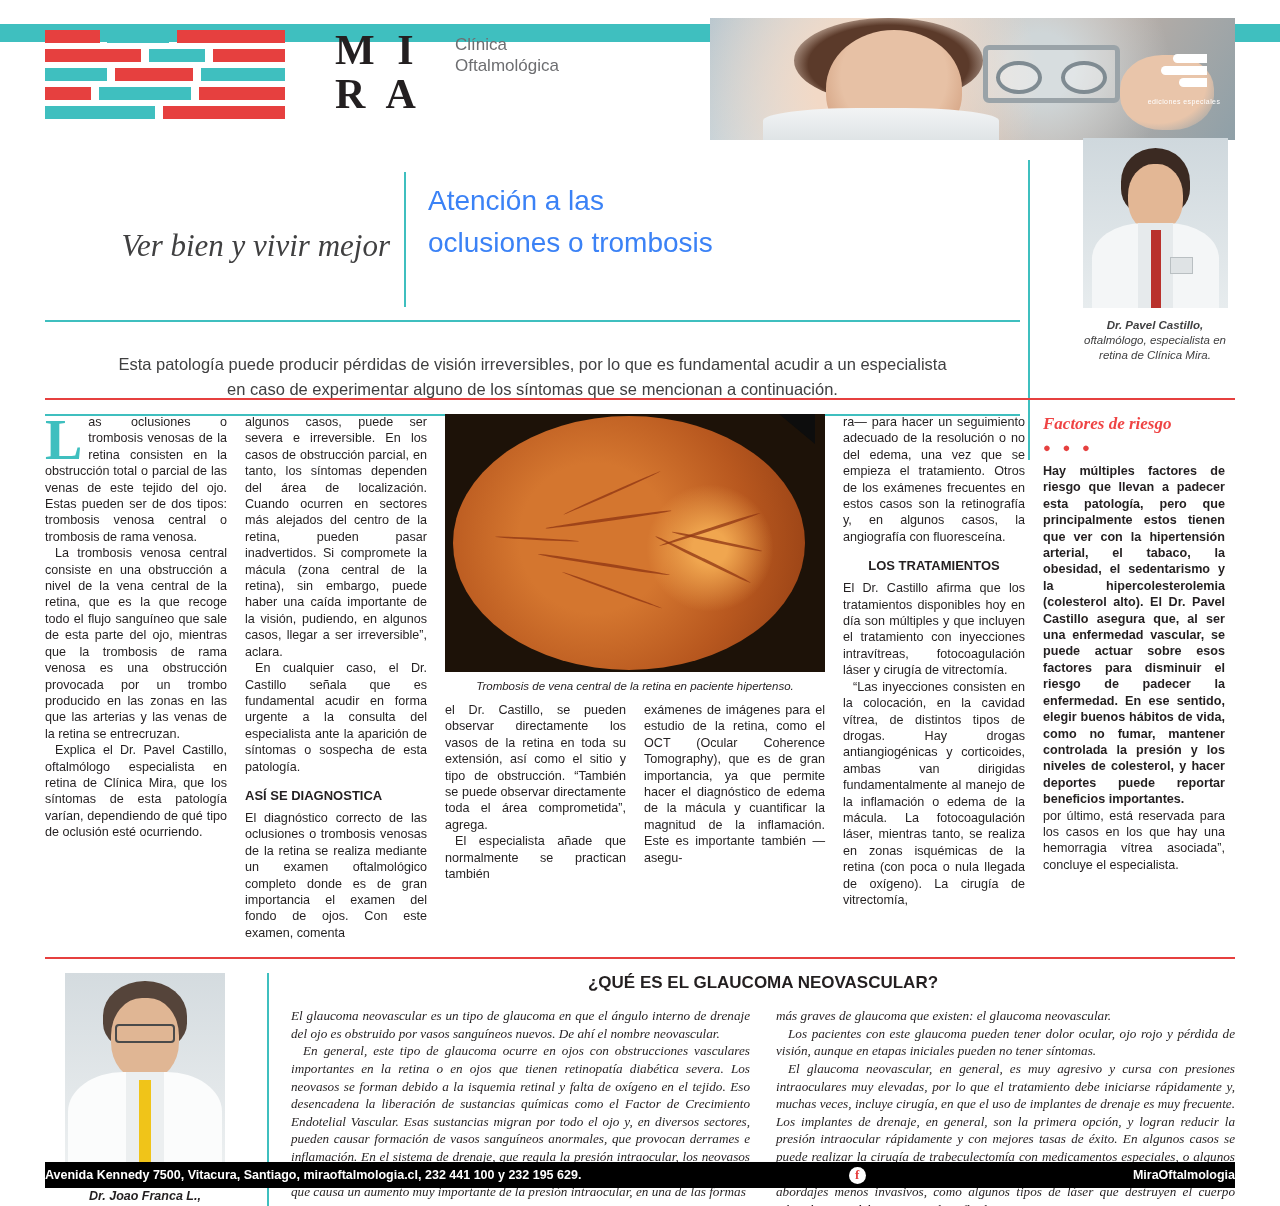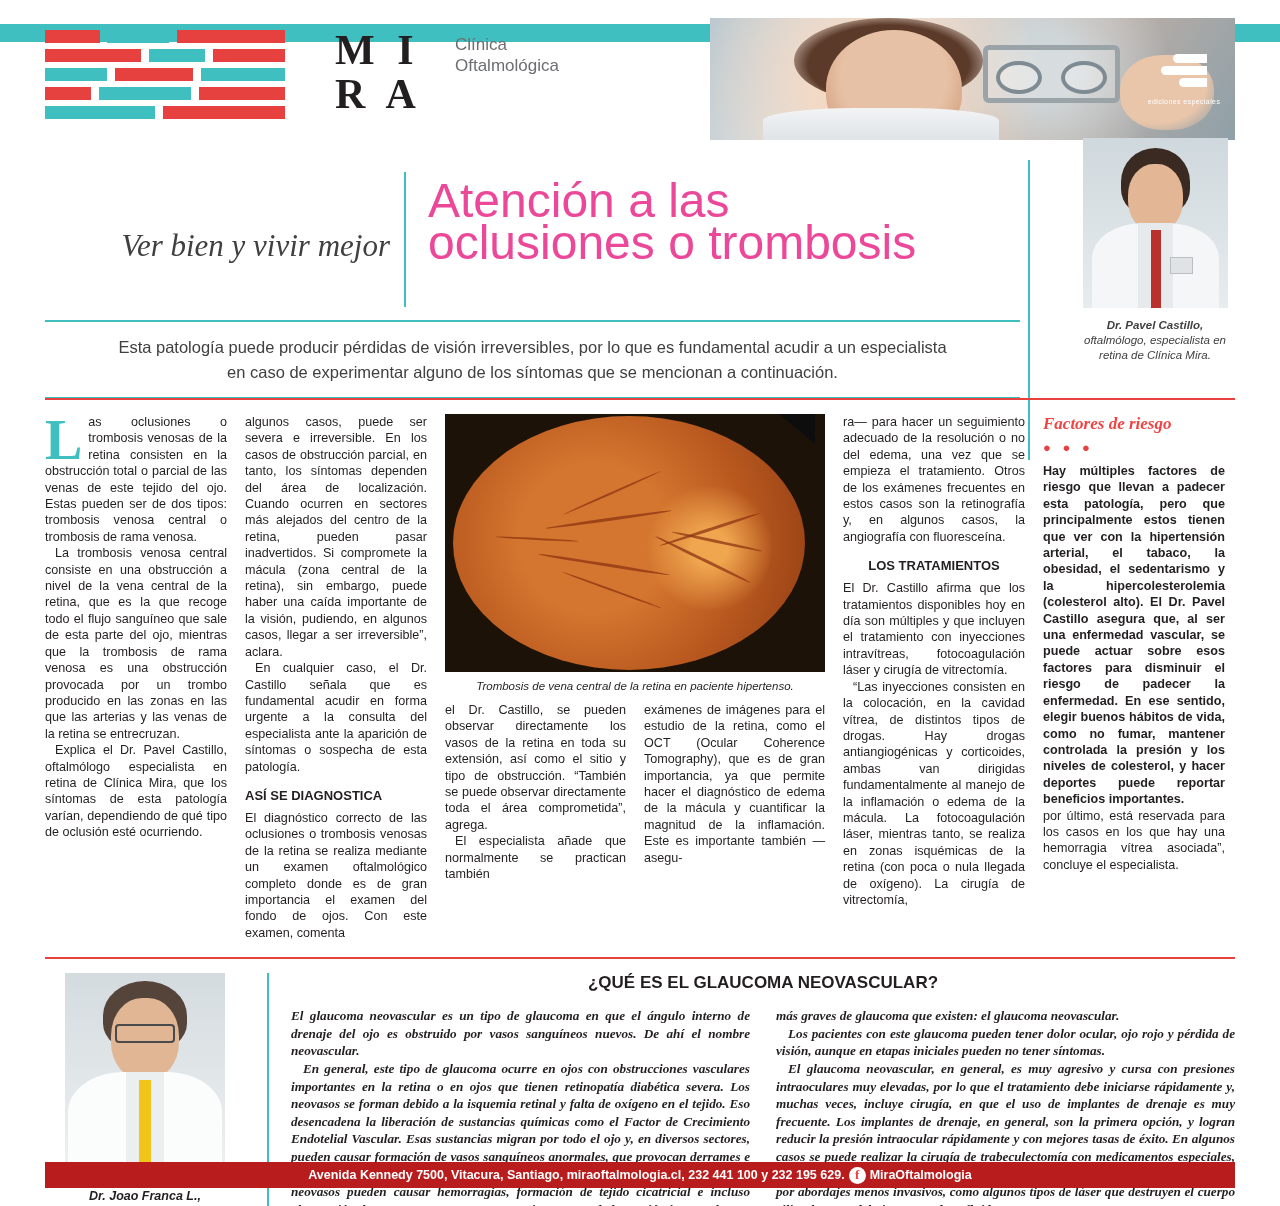--- a/index.html
+++ b/index.html
@@ -57,7 +57,7 @@
             font-family: "Liberation Serif", serif; font-style: italic; font-size: 31px; color: #404041; }
   .vdiv { position: absolute; top: 22px; width: 2px; background: #3fbfbf; }
   .headline { position: absolute; left: 428px; top: 30px; width: 580px;
-              font-size: 48px; line-height: 42px; color: #ec4899; font-weight: normal; }
+              font-size: 28px; line-height: 42px; color: #3b82f6; font-weight: normal; }
   .lead-wrap { position: absolute; left: 45px; top: 170px; width: 975px; }
   .lead-rule-top { height: 2px; background: #3fbfbf; }
   .lead { padding: 13px 22px 12px 22px; text-align: center; font-size: 16.5px; line-height: 25px; color: #404041; }

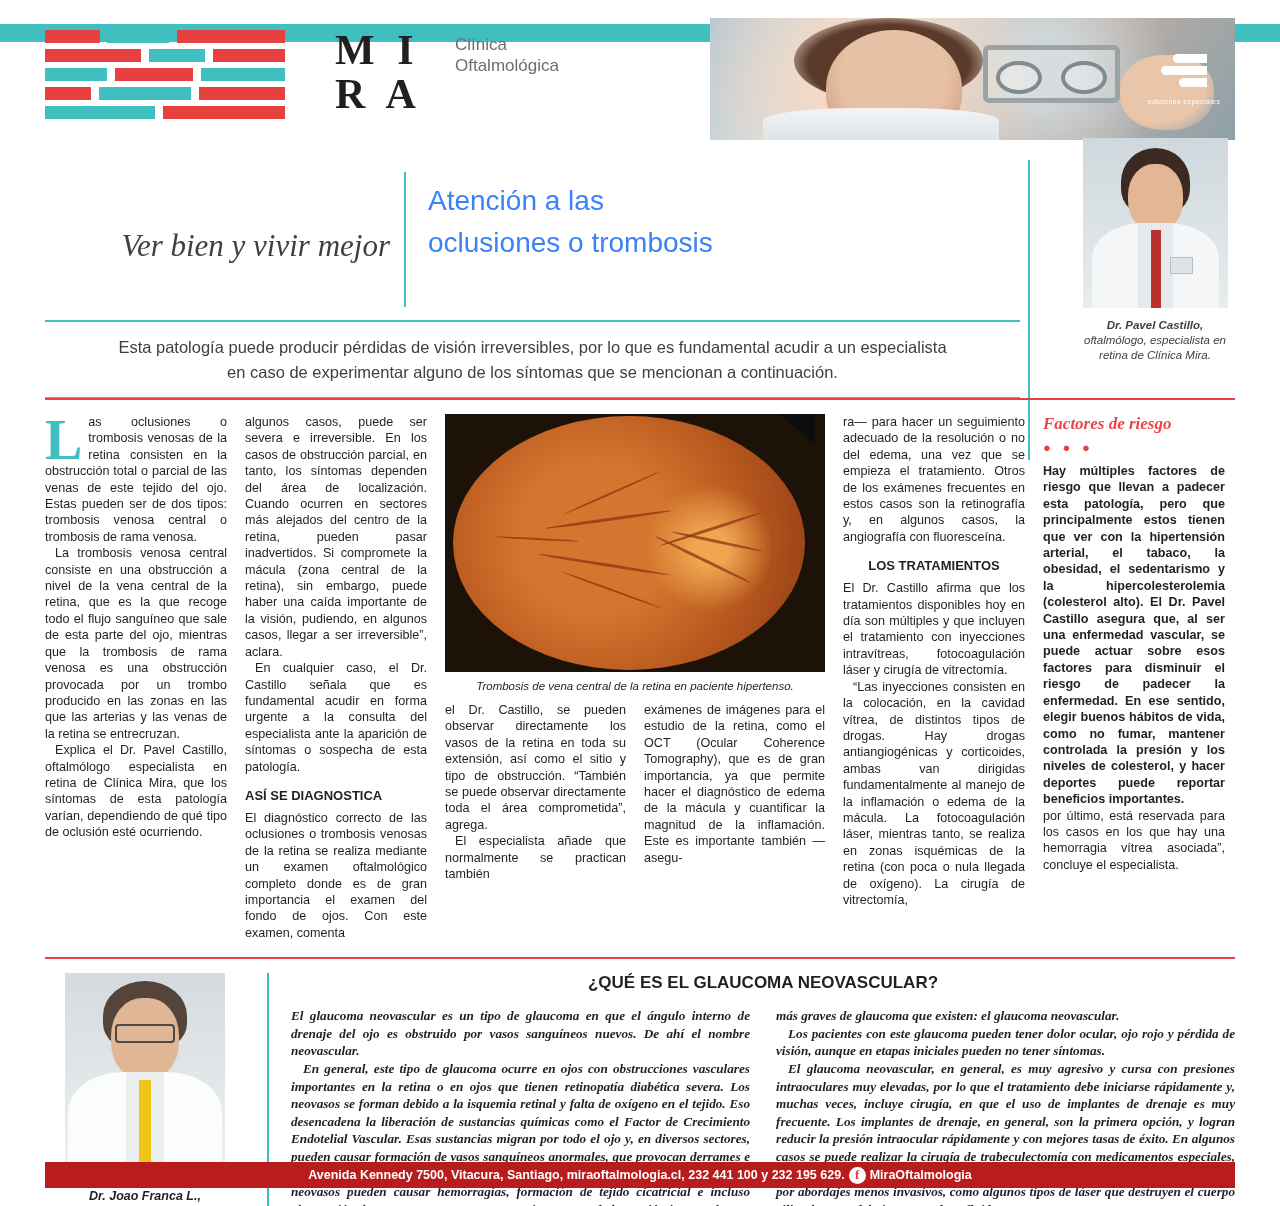--- a/index.html
+++ b/index.html
@@ -60,7 +60,7 @@
               font-size: 28px; line-height: 42px; color: #3b82f6; font-weight: normal; }
   .lead-wrap { position: absolute; left: 45px; top: 170px; width: 975px; }
   .lead-rule-top { height: 2px; background: #3fbfbf; }
-  .lead { padding: 13px 22px 12px 22px; text-align: center; font-size: 16.5px; line-height: 25px; color: #404041; }
+  .lead { padding: 30px 22px 12px 22px; text-align: center; font-size: 16.5px; line-height: 25px; color: #404041; }
   .portrait-main { position: absolute; right: 52px; top: -12px; width: 145px; height: 170px; overflow: hidden; }
   .pm-bg { position:absolute; inset:0; background: linear-gradient(180deg,#cfd8dd 0%, #e7ecee 100%); }
   .pm-hair { position:absolute; left:26%; top:6%; width:48%; height:40%; background:#3b2a22; border-radius:50% 50% 40% 40%; }

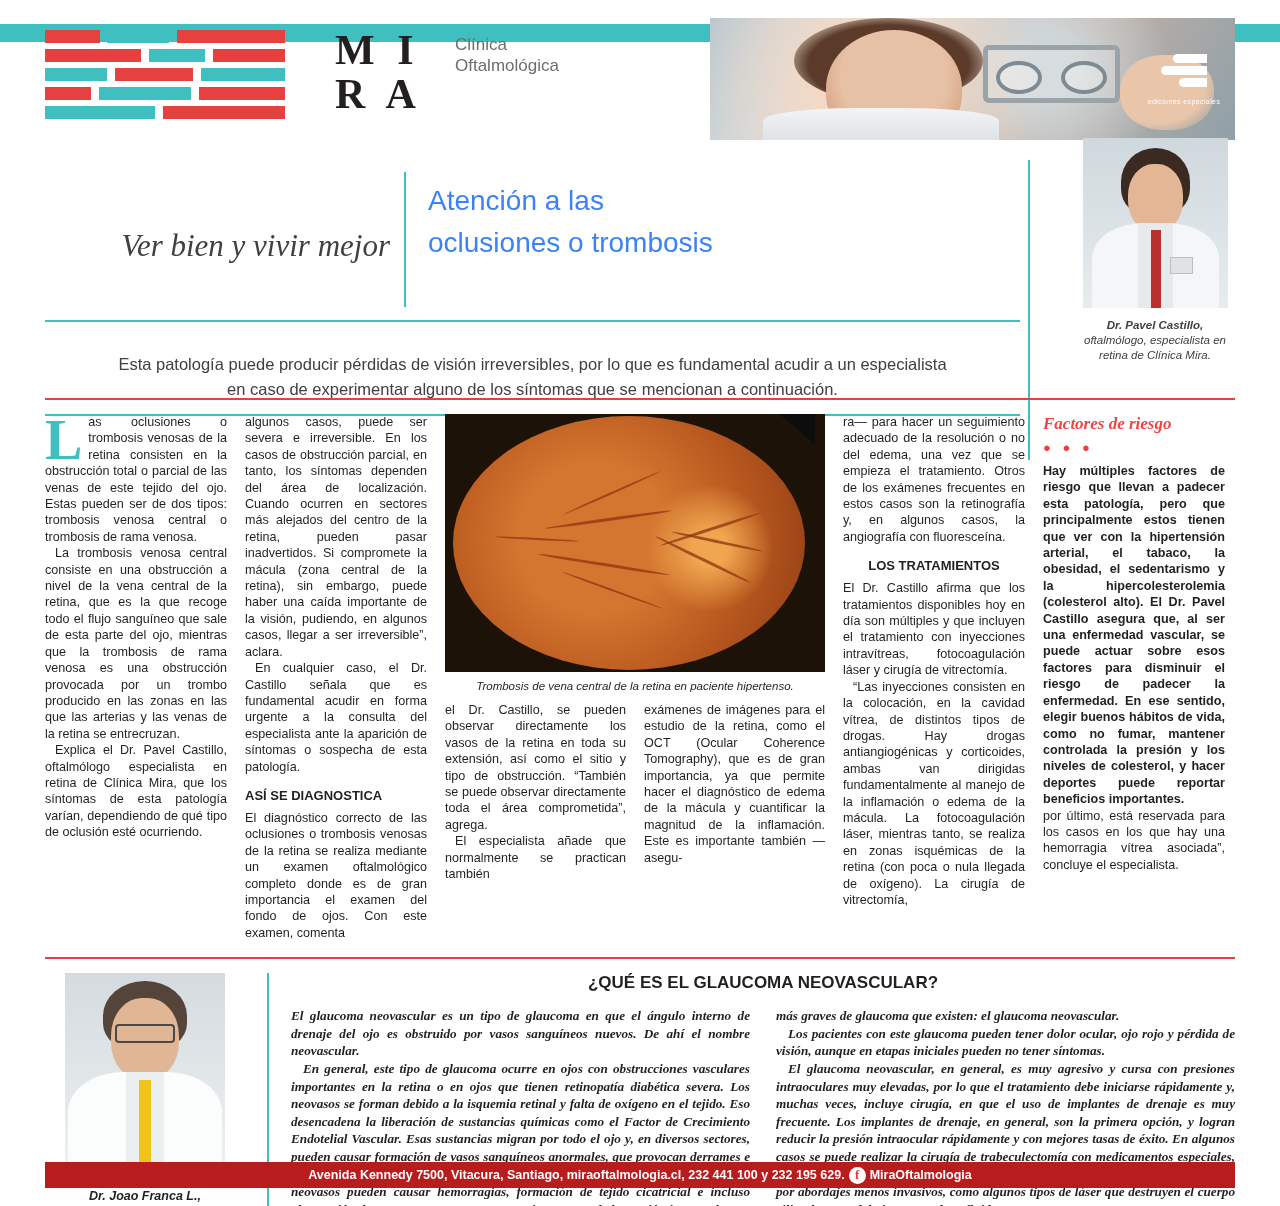--- a/index.html
+++ b/index.html
@@ -124,7 +124,7 @@
   .gcols { display: flex; gap: 26px; }
   .gcol { flex: 1; }
   .gcol p { font-family: "Liberation Serif", serif; font-style: italic; font-size: 13.2px;
-            line-height: 17.6px; text-align: justify; margin: 0; font-weight: bold; }
+            line-height: 17.6px; text-align: justify; margin: 0; }
   .gcol p + p { text-indent: 12px; }
 
   

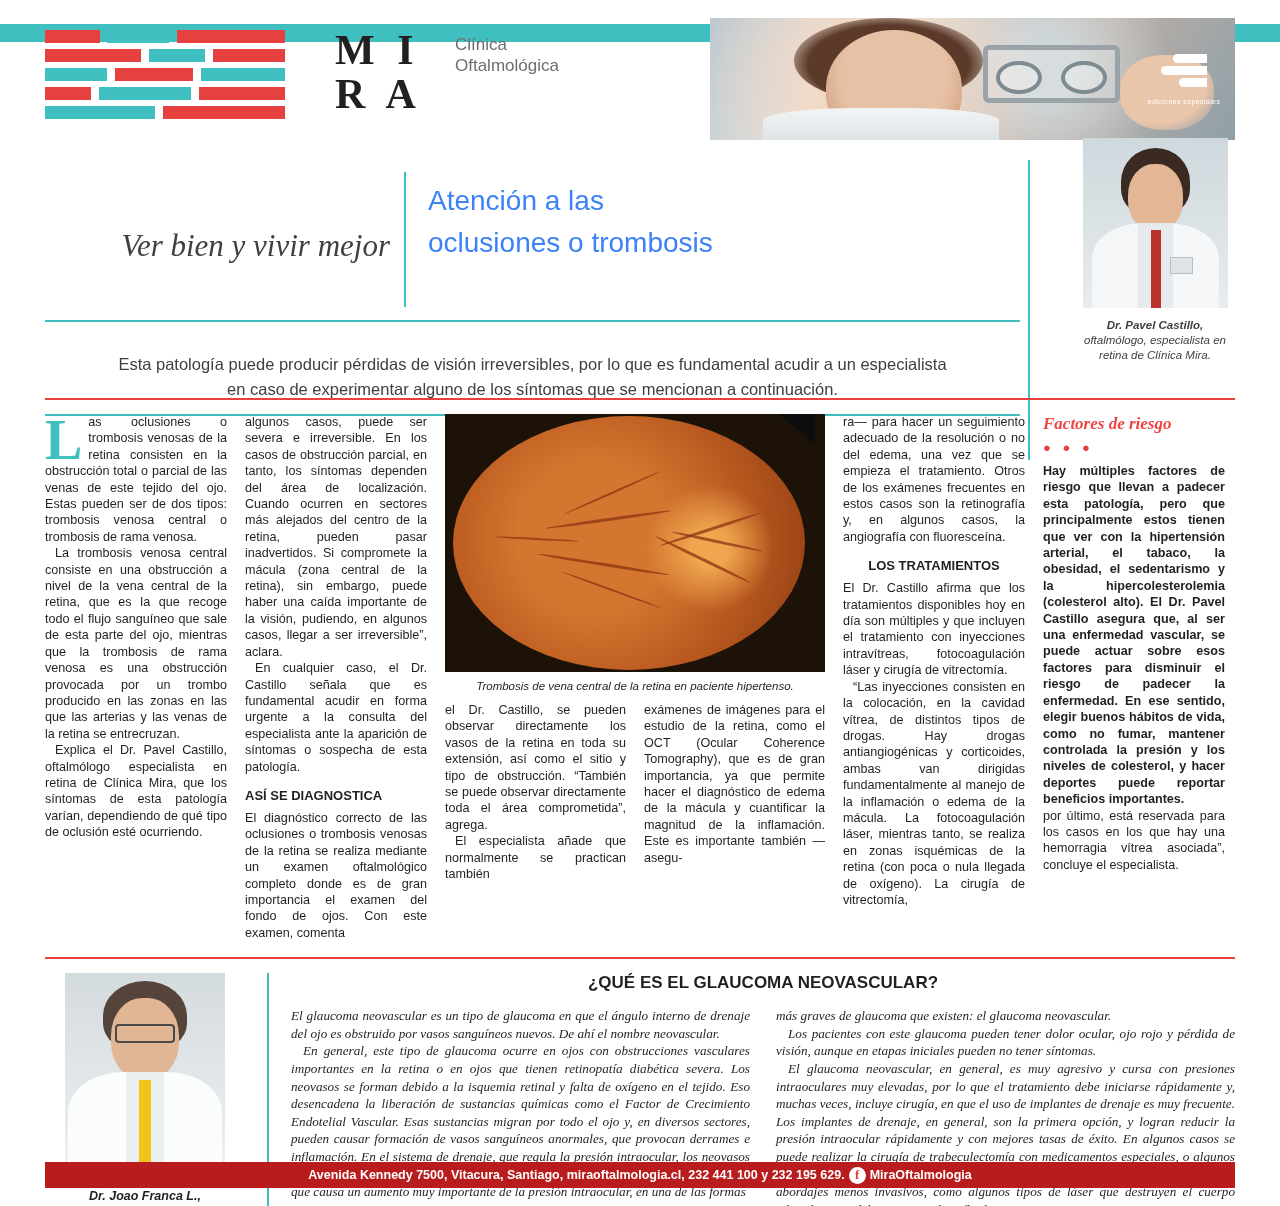--- a/index.html
+++ b/index.html
@@ -129,7 +129,7 @@
 
   
   .footer { position: absolute; left: 45px; right: 45px; bottom: 18px; height: 26px;
-            background: #b91c1c; color: #fff; display: flex; align-items: center; justify-content: center; gap: 4px;
+            background: #000000; color: #fff; display: flex; align-items: center; justify-content: space-between; gap: 15px;
             font-size: 12.5px; font-weight: bold; }
   .fb { width: 17px; height: 17px; border-radius: 50%; background: #fff; color: #e6403f;
         font-family: "Liberation Serif", serif; font-weight: bold; font-size: 13px;

